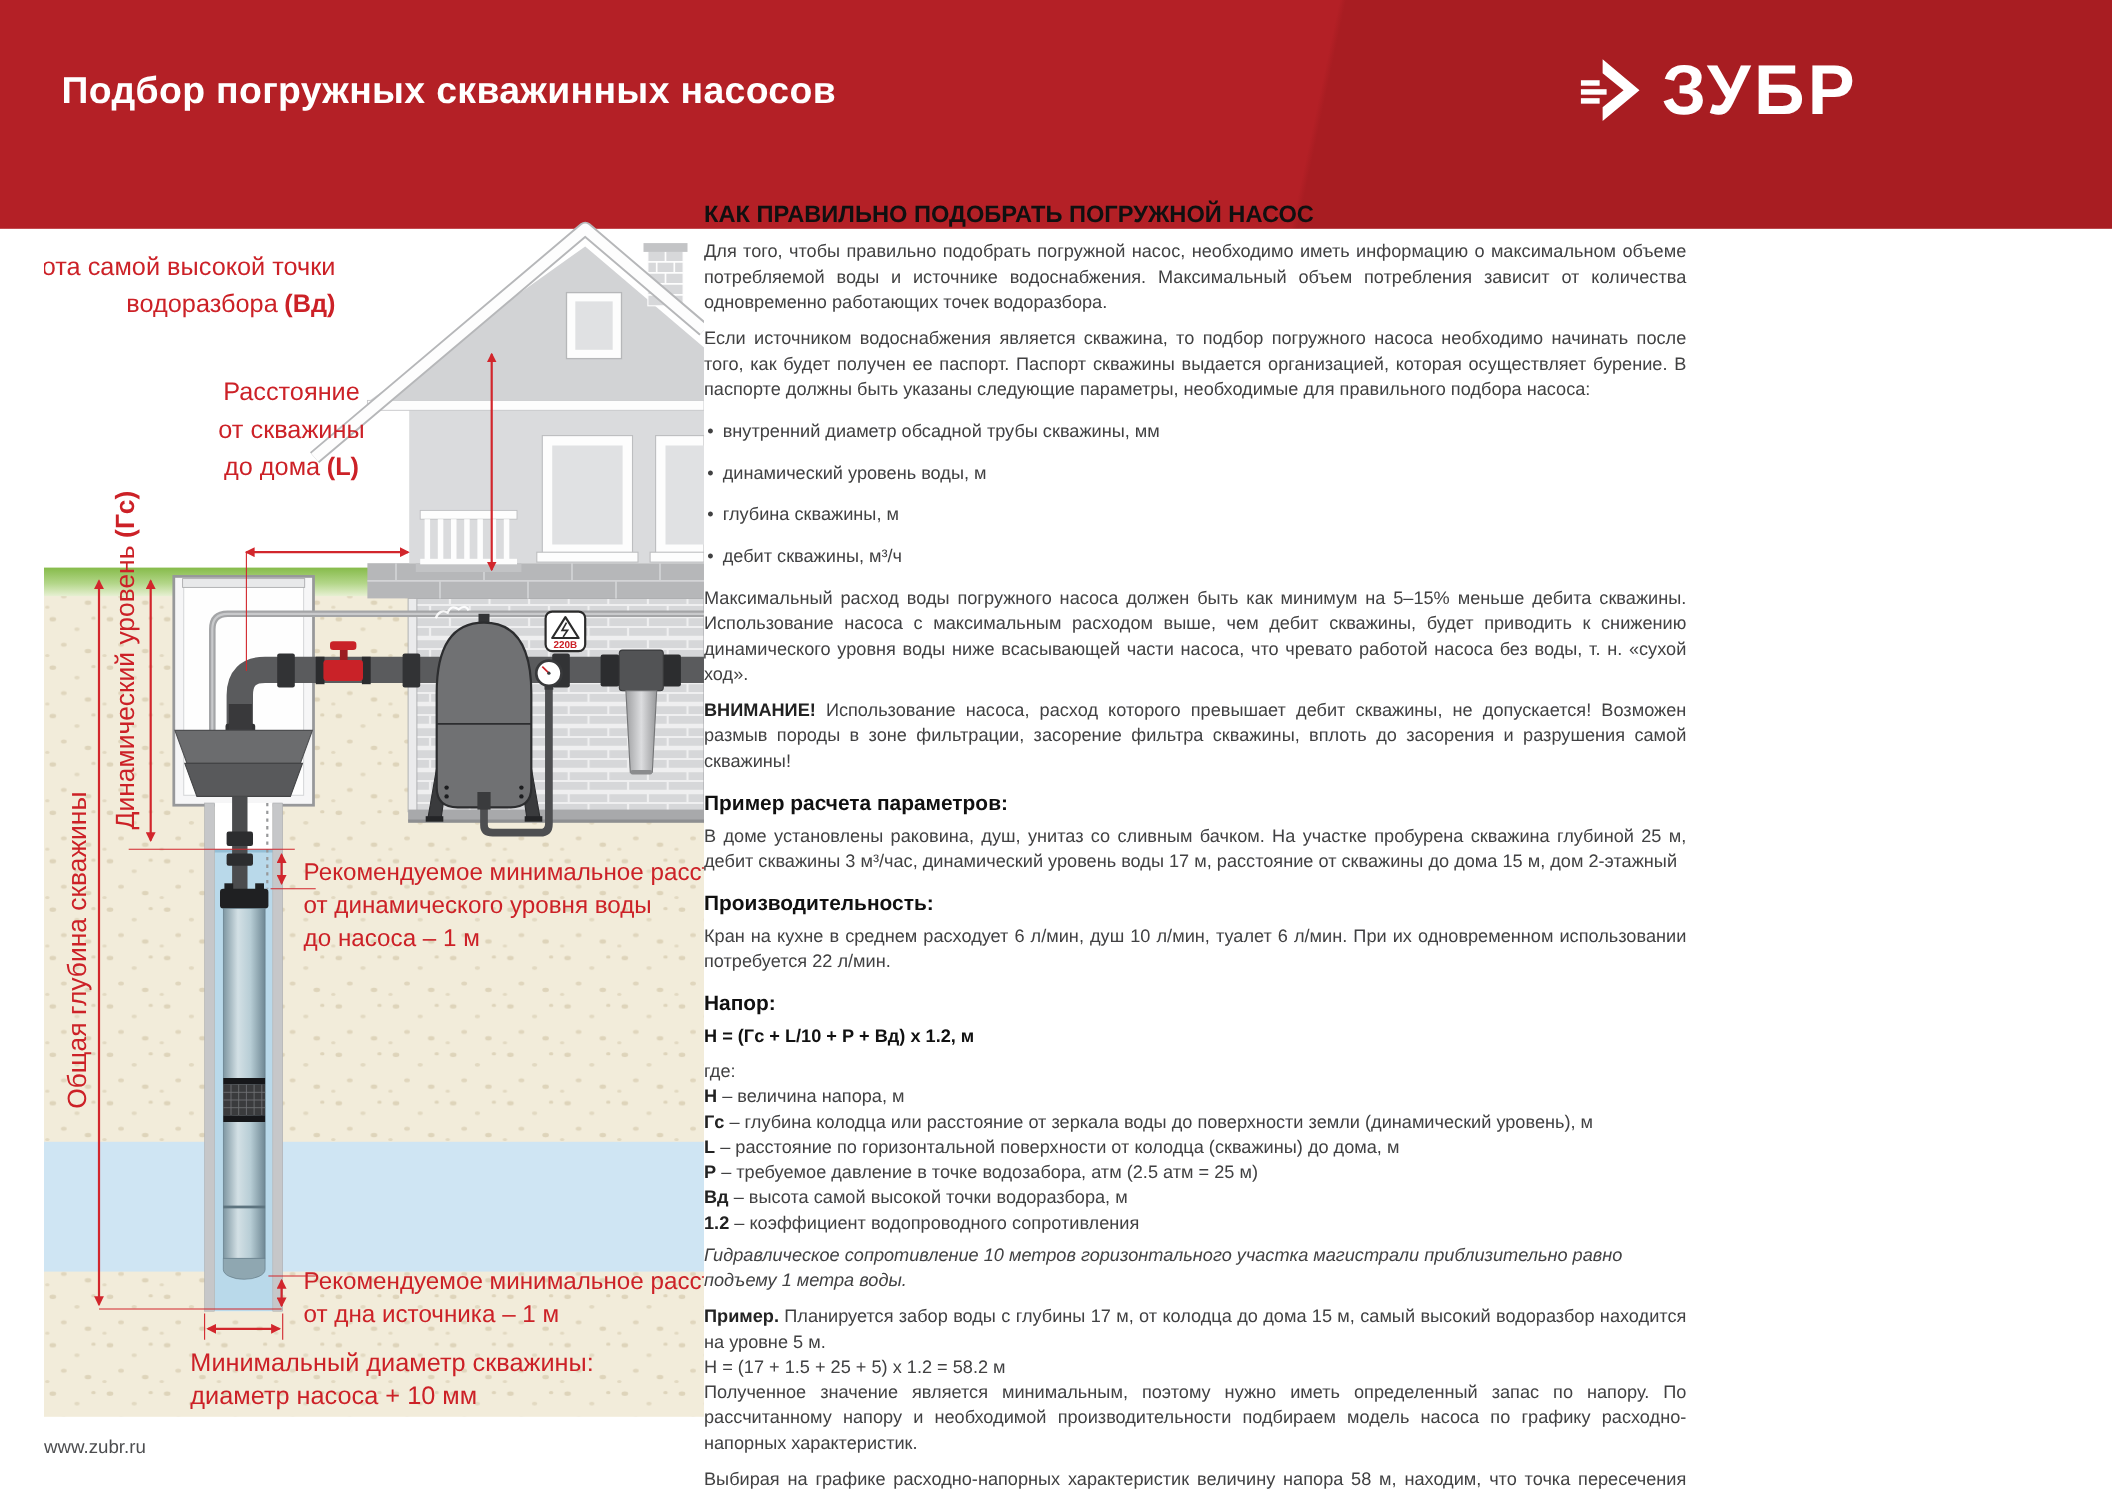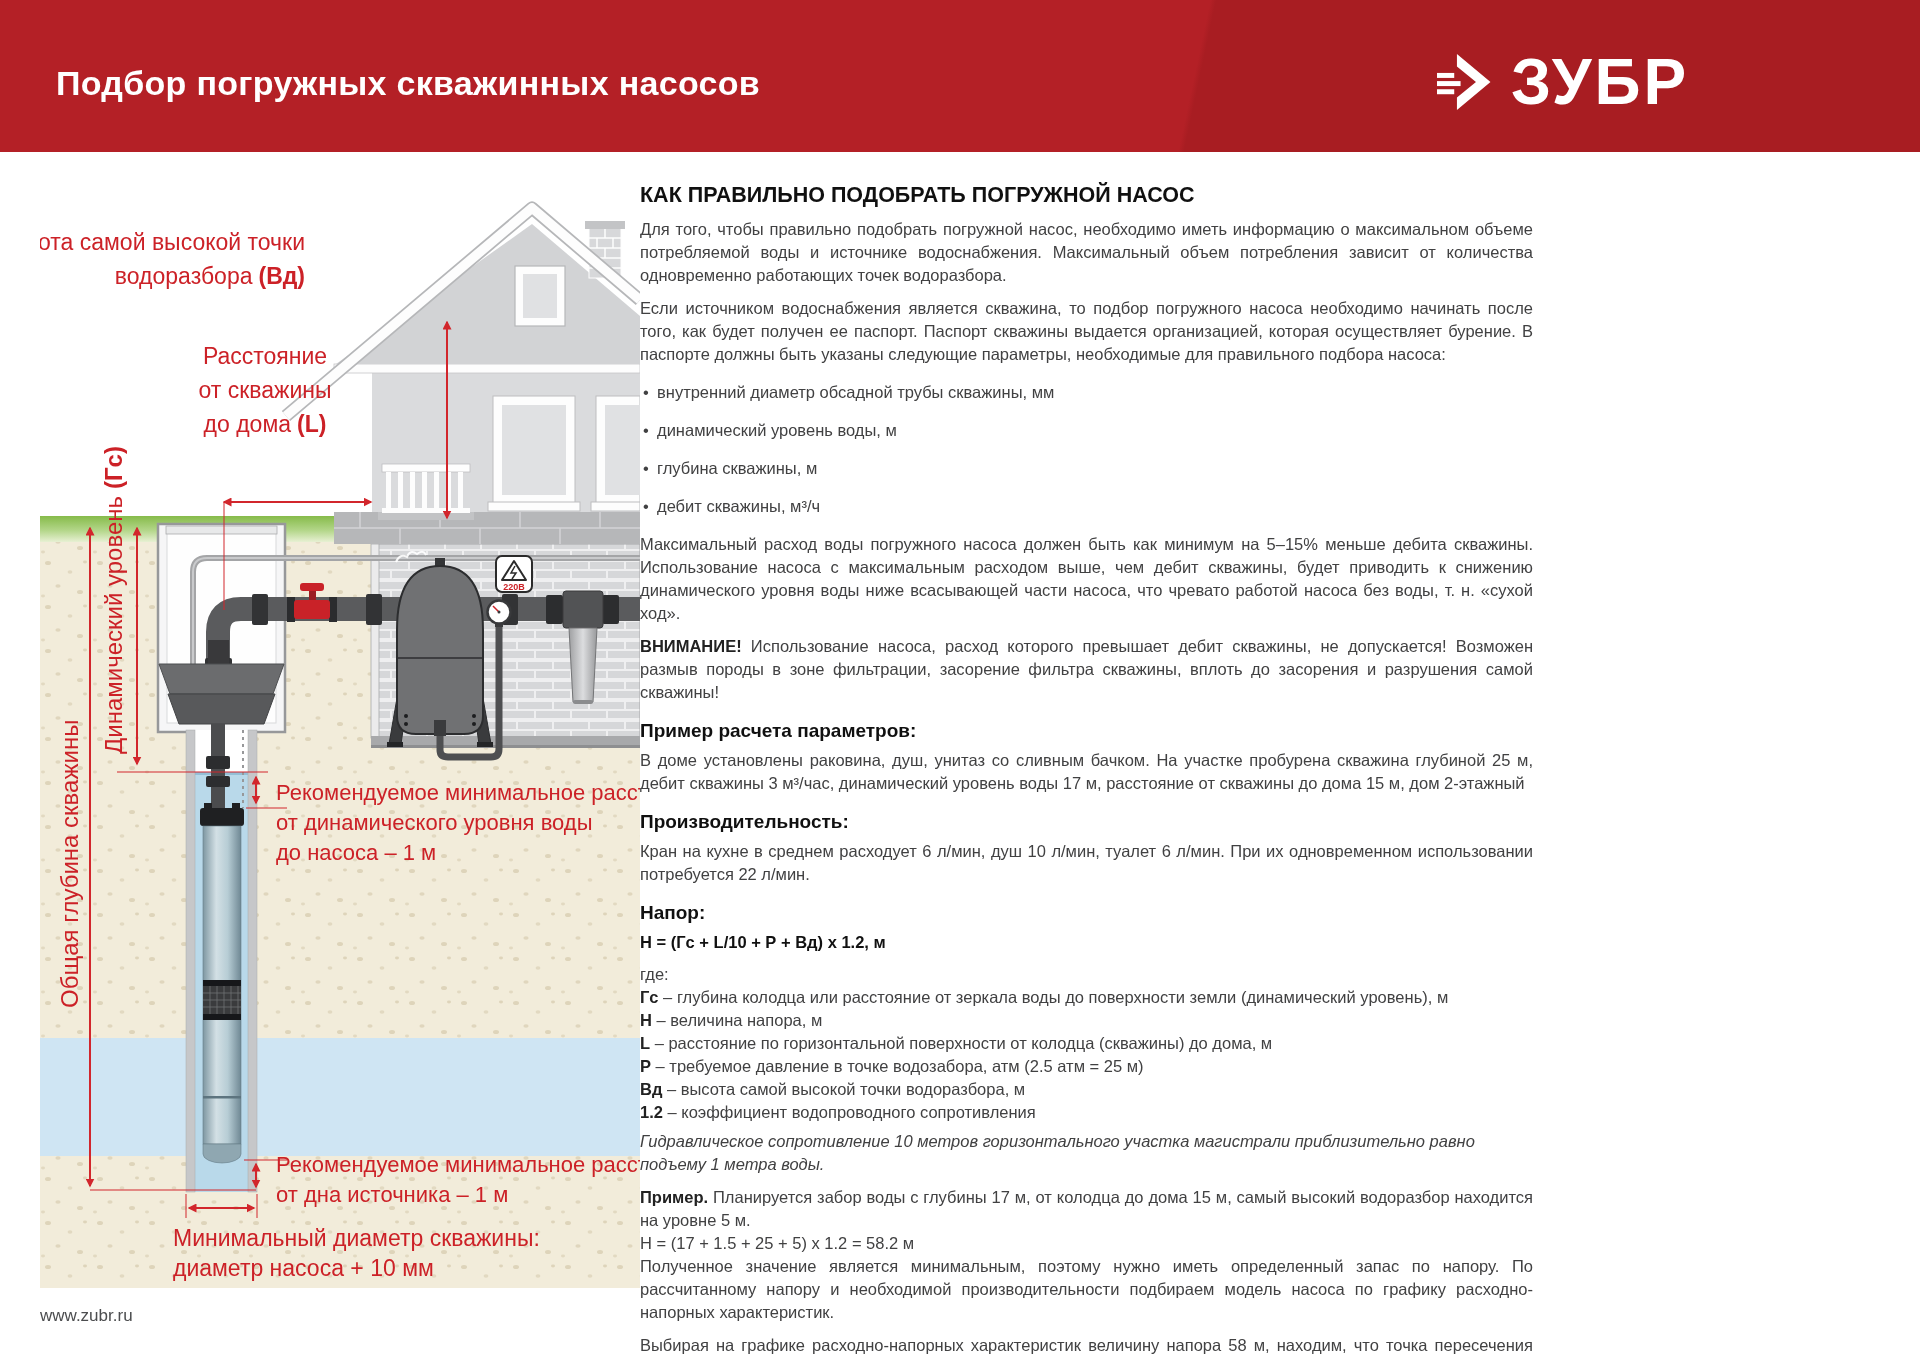--- a/index.html
+++ b/index.html
@@ -7,7 +7,7 @@
 
   
   header.band {
-    position:absolute; left:0; top:0; width:1920px; height:152px;
+    position:absolute; left:0; top:0; width:1920px; height:208px;
     background:linear-gradient(102deg,#b42026 0%, #b42026 62%, #a81d22 62.3%, #a81d22 100%);
   }
   .page-title {

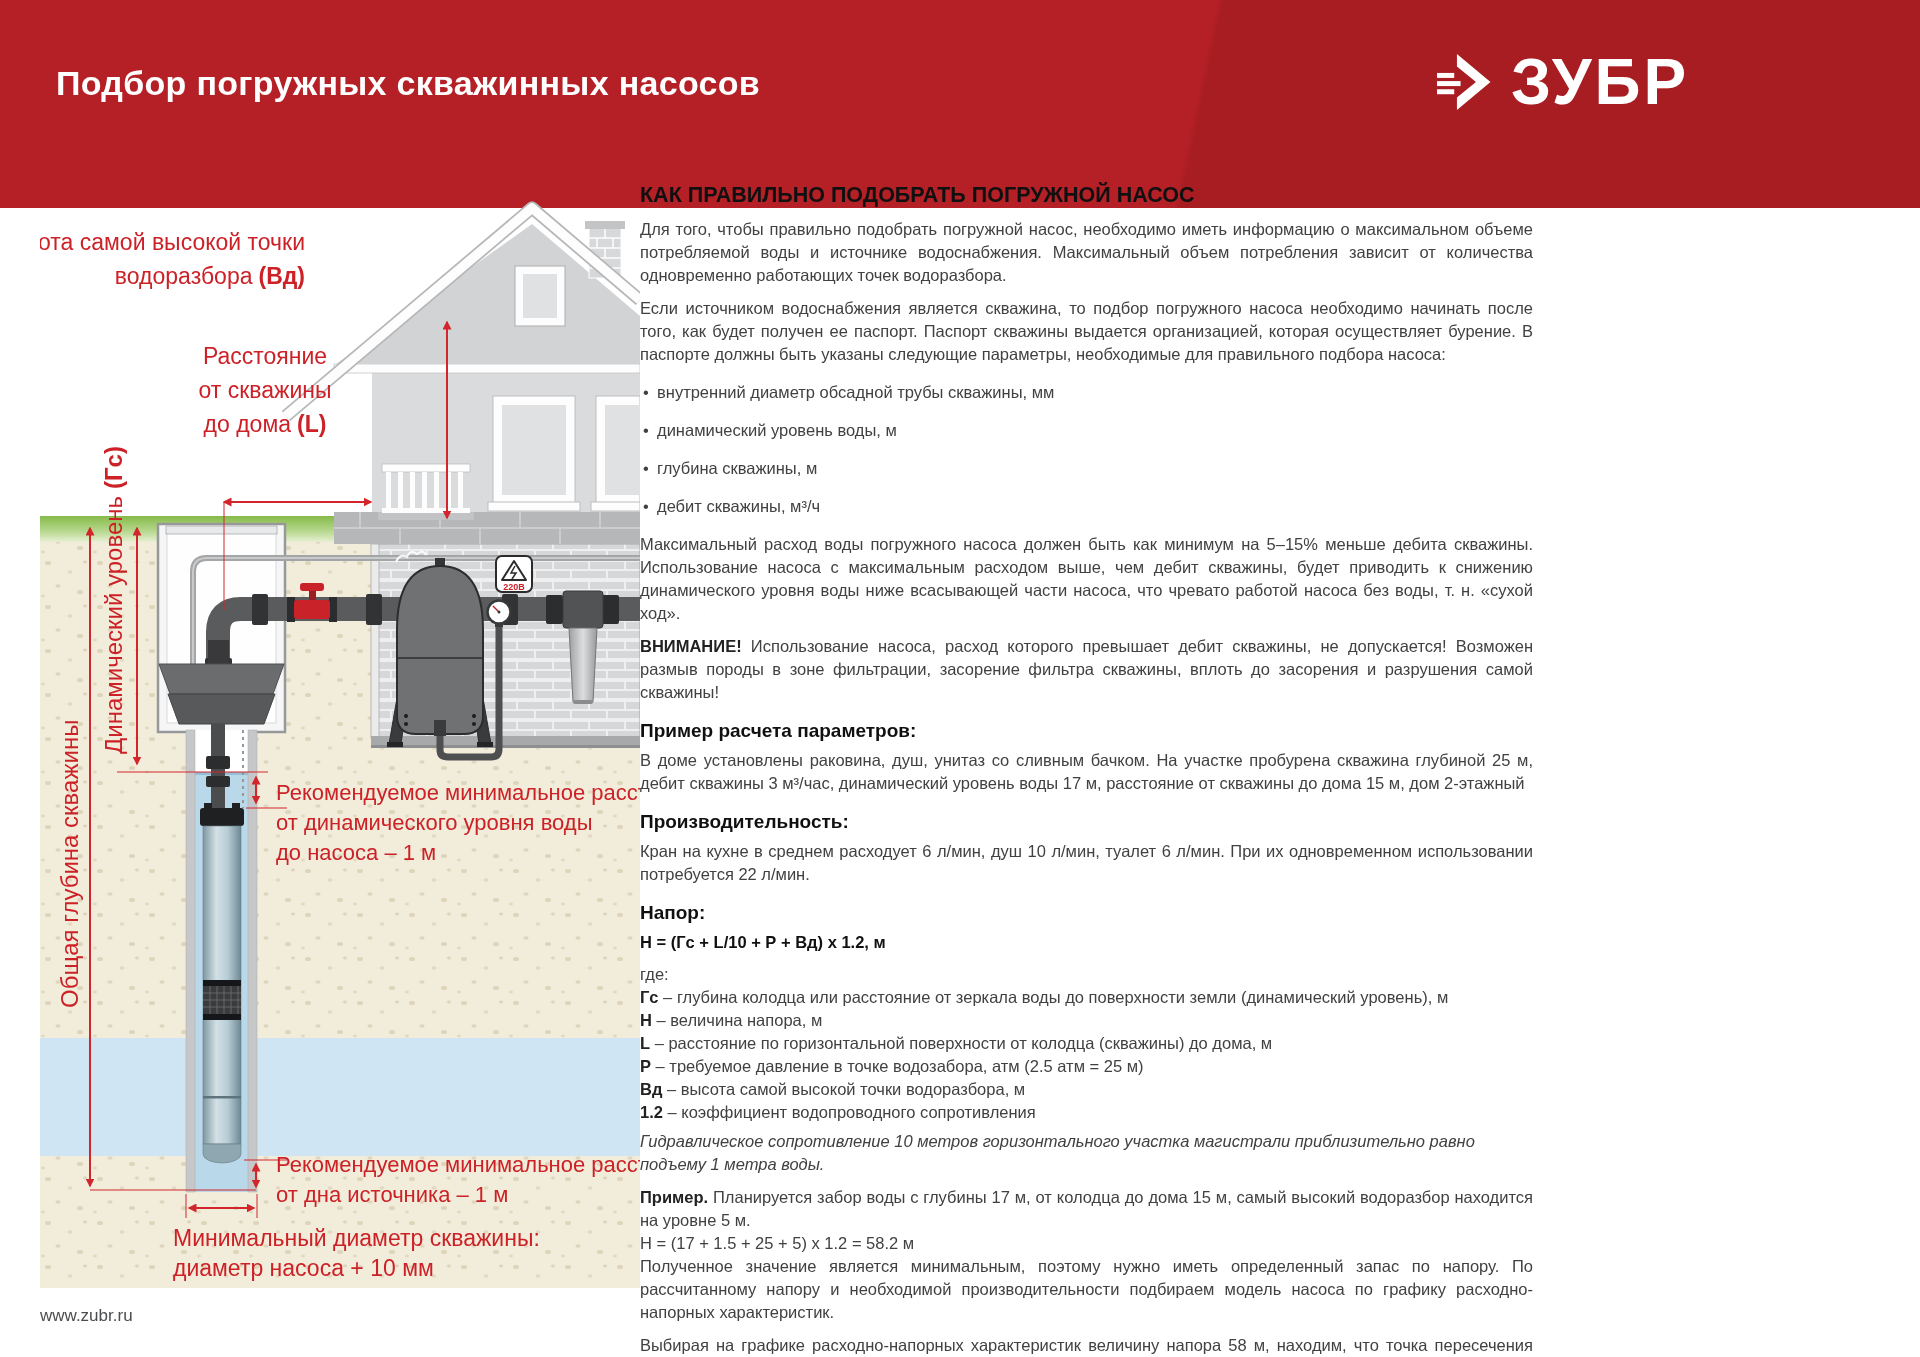--- a/index.html
+++ b/index.html
@@ -326,8 +326,8 @@
 
     <div class="defs">
       <div>где:</div>
+      <div><b>Н</b><span> – величина напора, м</span></div>
       <div><b>Гс</b><span> – глубина колодца или расстояние от зеркала воды до поверхности земли (динамический уровень), м</span></div>
-      <div><b>Н</b><span> – величина напора, м</span></div>
       <div><b>L</b><span> – расстояние по горизонтальной поверхности от колодца (скважины) до дома, м</span></div>
       <div><b>Р</b><span> – требуемое давление в точке водозабора, атм (2.5 атм = 25 м)</span></div>
       <div><b>Вд</b><span> – высота самой высокой точки водоразбора, м</span></div>

